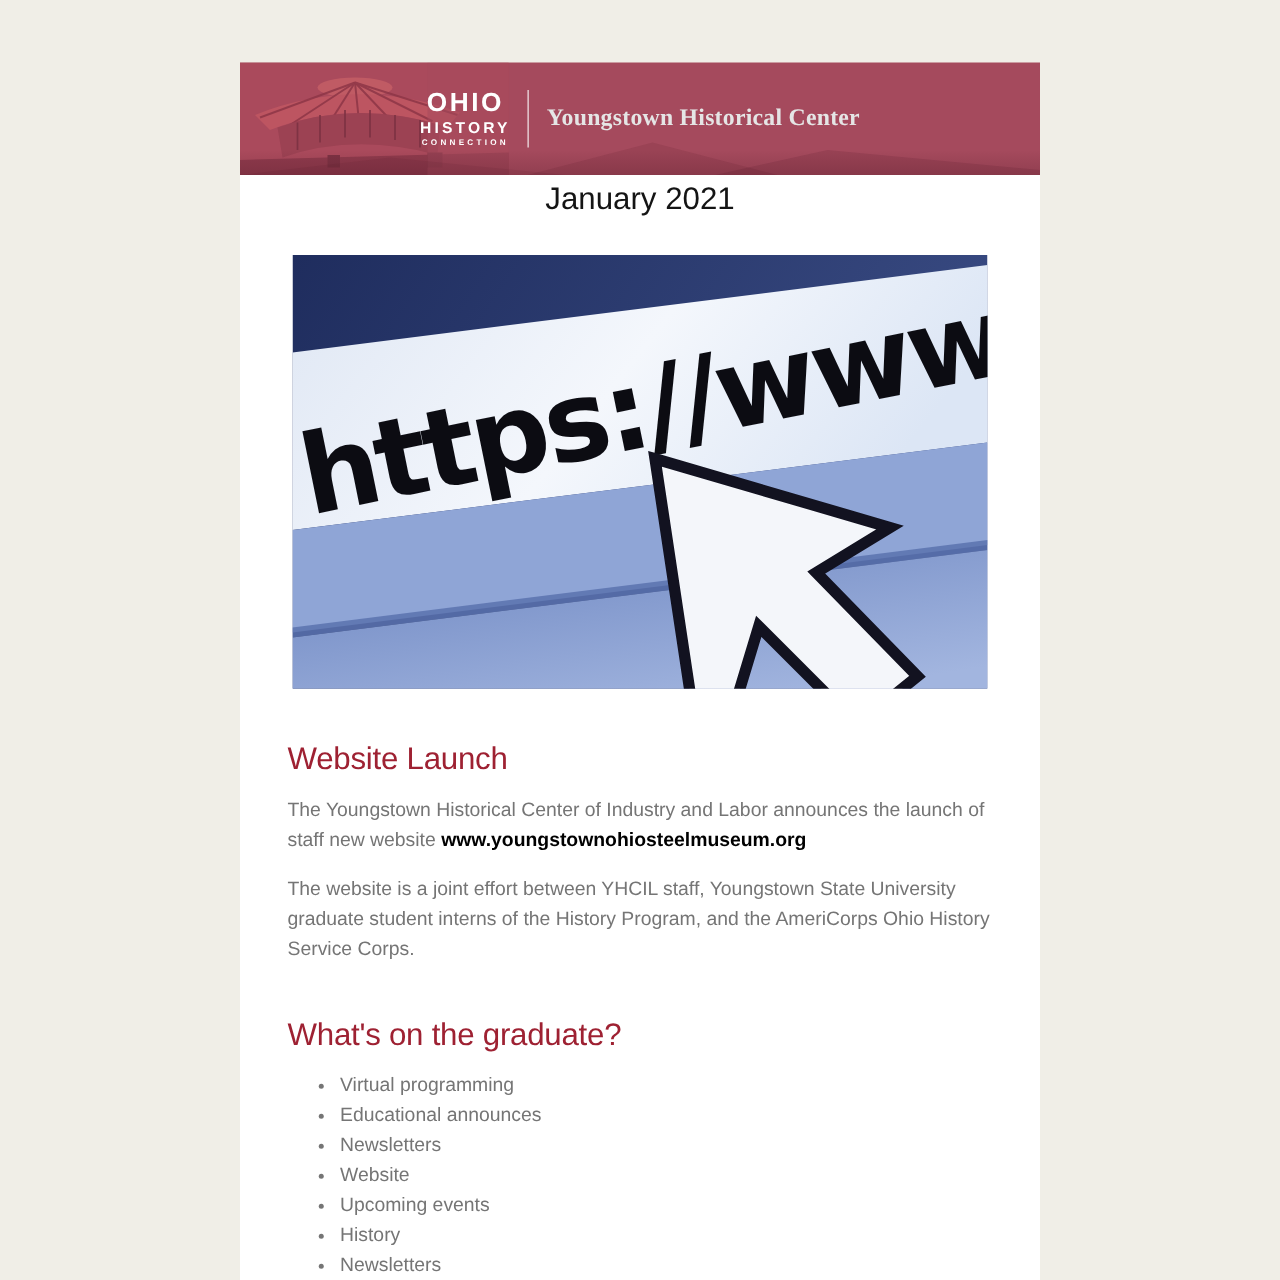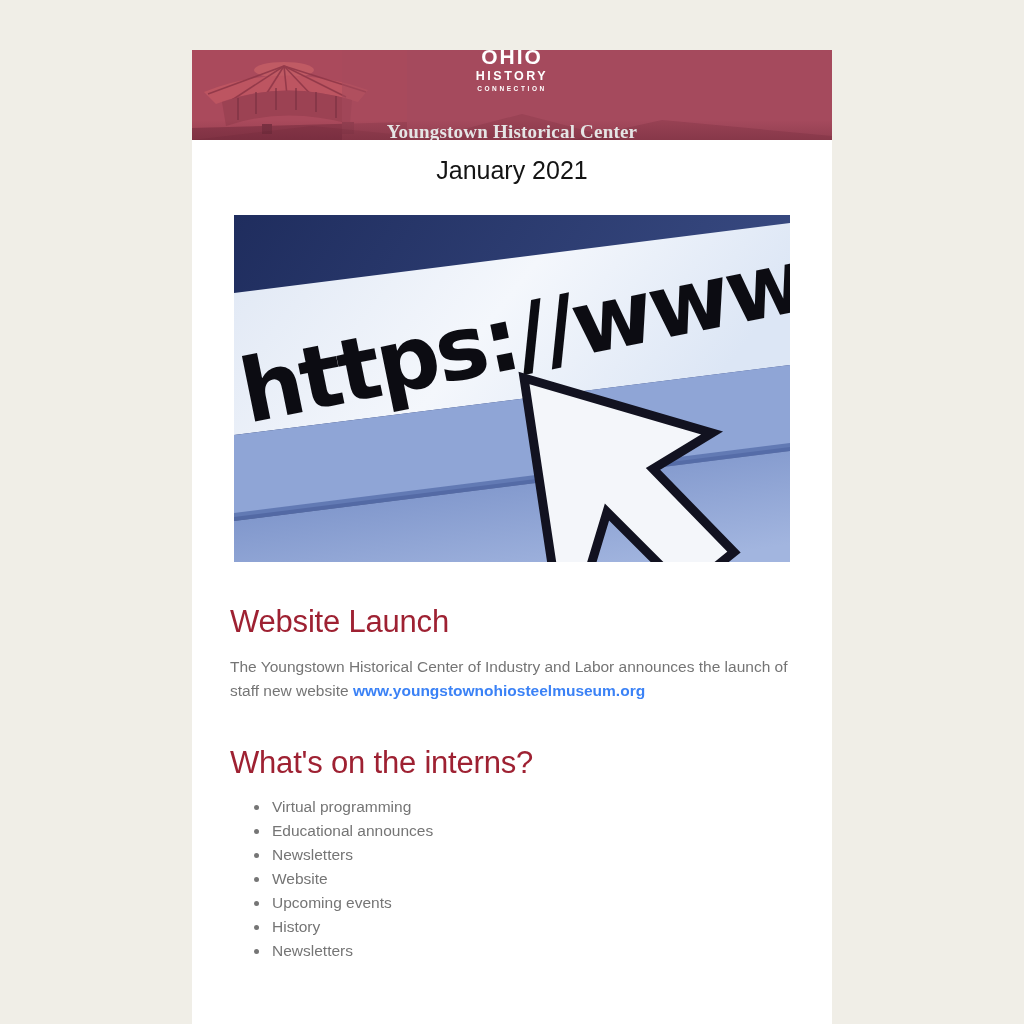--- a/index.html
+++ b/index.html
@@ -33,7 +33,6 @@
     align-items:center;
     justify-content:center;
     gap:14px;
-    flex-direction:column;
   }
   .logo-stack { text-align:center; color:#fff; line-height:1; }
   .logo-line1 { font-size:21px; font-weight:bold; letter-spacing:2px; }

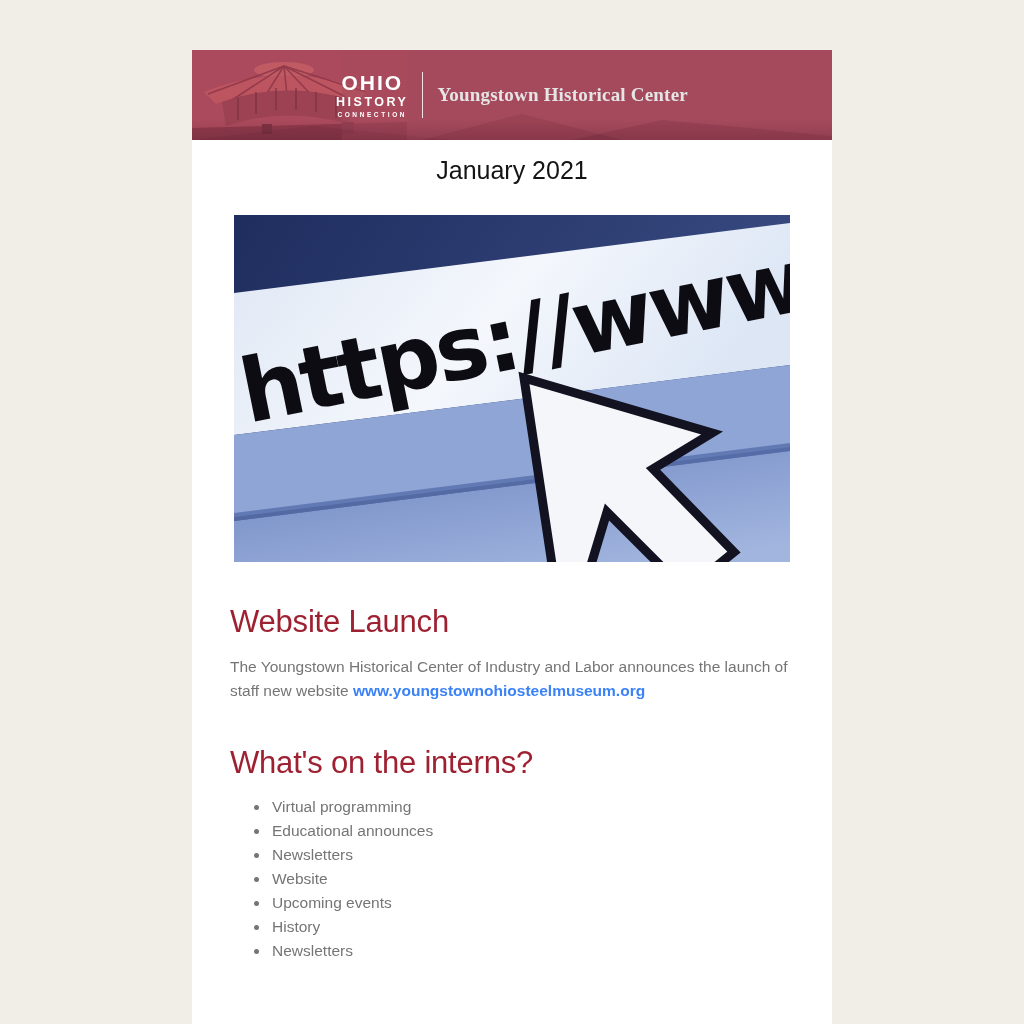--- a/index.html
+++ b/index.html
@@ -54,7 +54,7 @@
     padding:0 38px 12px;
   }
   .date-title {
-    padding-top:16px;
+    padding-top:5px;
     text-align:center;
     font-size:25px;
     font-weight:400;

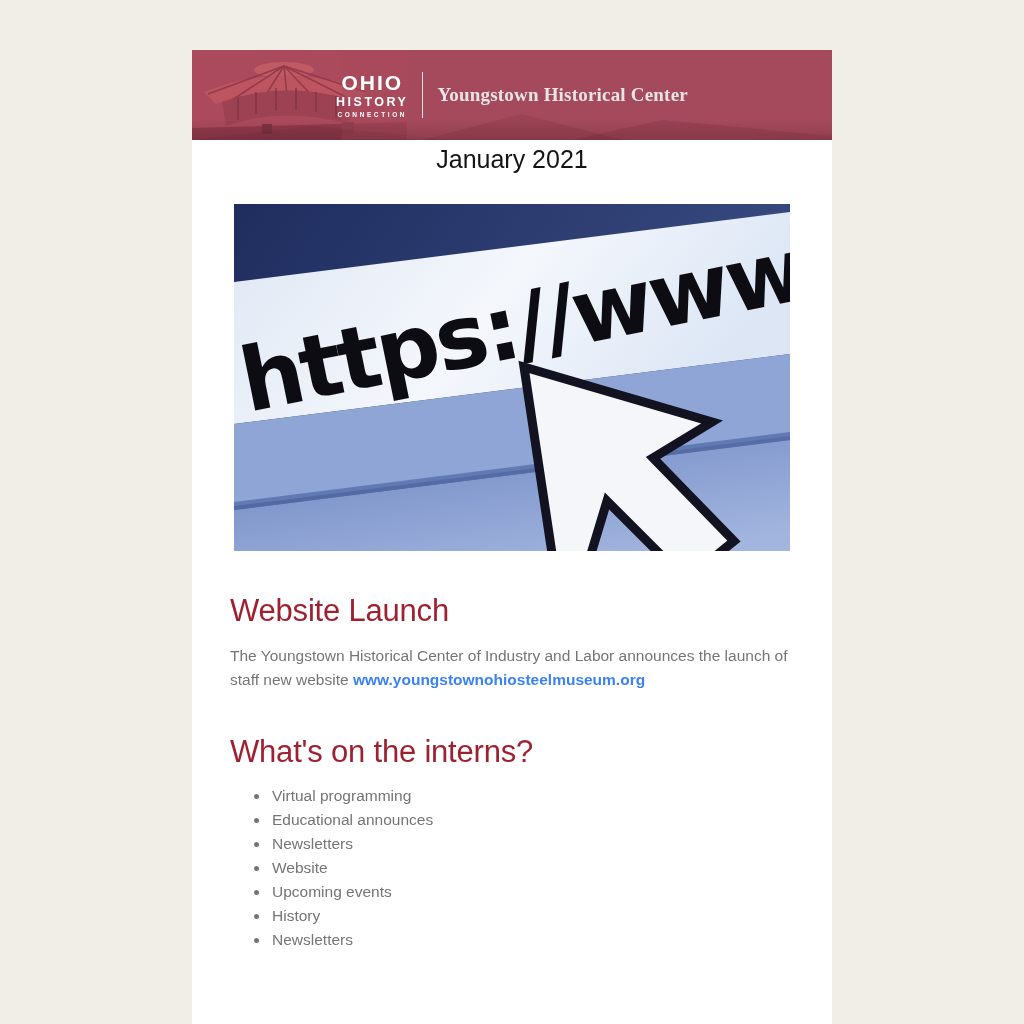--- a/index.html
+++ b/index.html
@@ -67,7 +67,7 @@
   }
   .section-heading {
     margin-top:42px;
-    font-size:31px;
+    font-size:25px;
     font-weight:500;
     color:#9e2132;
     letter-spacing:-.2px;

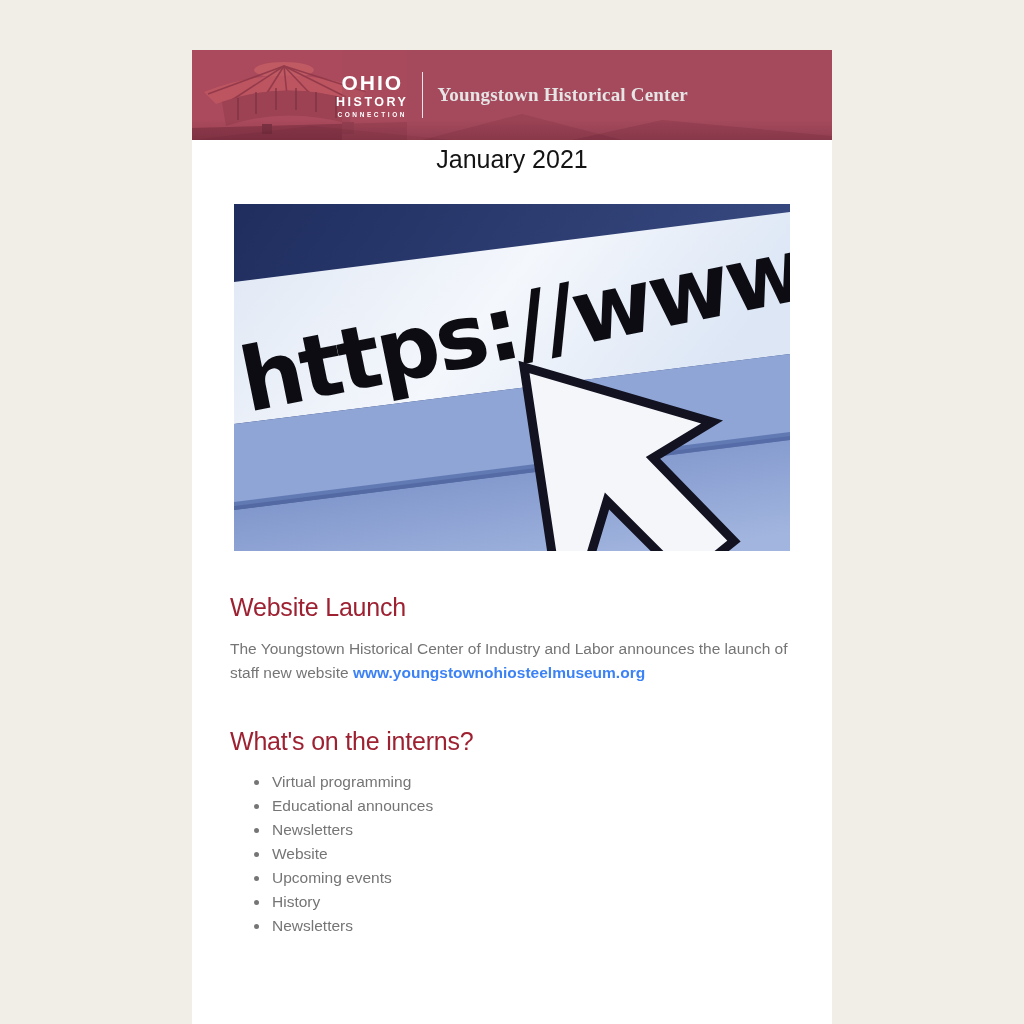--- a/index.html
+++ b/index.html
@@ -79,7 +79,7 @@
     color:#757575;
   }
   .inline-link {
-    color:#3b82f6;
+    color:#000000;
     font-weight:bold;
     text-decoration:none;
   }

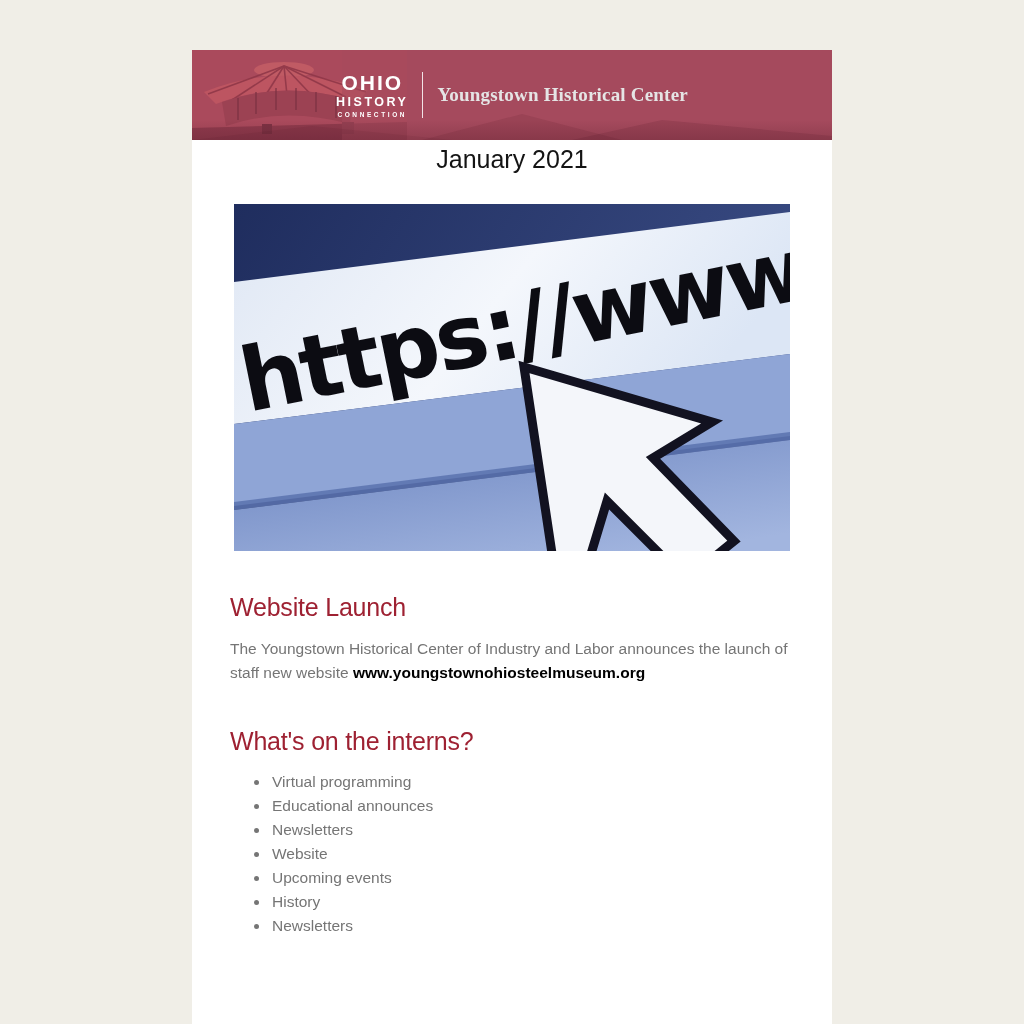--- a/index.html
+++ b/index.html
@@ -196,6 +196,7 @@
 
     <p class="para"><span>The Youngstown Historical Center of Industry and Labor announces the launch of staff new website </span><a href="#" class="inline-link">www.youngstownohiosteelmuseum.org</a></p>
 
+    <p class="para">The website is a joint effort between YHCIL staff, Youngstown State University graduate student interns of the History Program, and the AmeriCorps Ohio History Service Corps.</p>
 
     <h2 class="section-heading">What's on the interns?</h2>
 

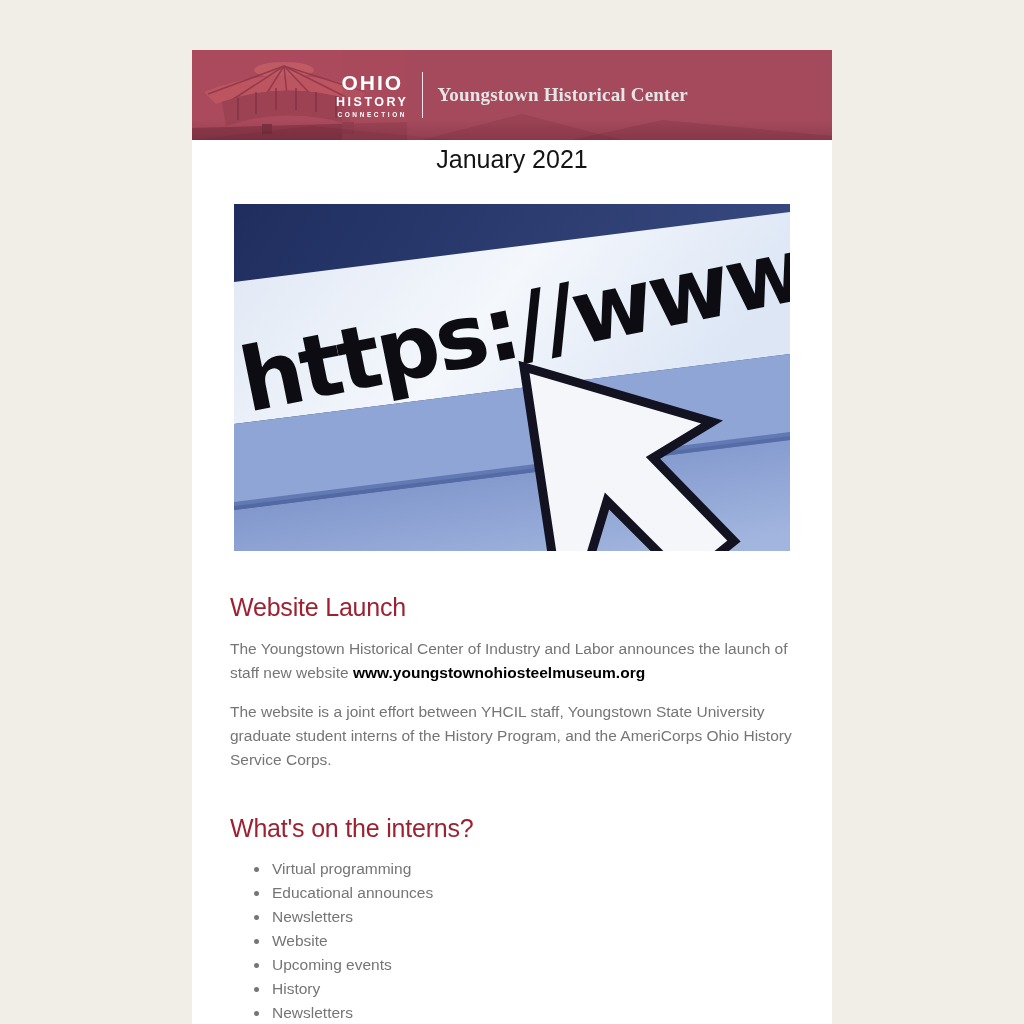--- a/index.html
+++ b/index.html
@@ -198,7 +198,7 @@
 
     <p class="para">The website is a joint effort between YHCIL staff, Youngstown State University graduate student interns of the History Program, and the AmeriCorps Ohio History Service Corps.</p>
 
-    <h2 class="section-heading">What's on the interns?</h2>
+    <h2 class="section-heading">What's on the graduate?</h2>
 
     <ul class="bullet-list">
       <li>Virtual programming</li>

